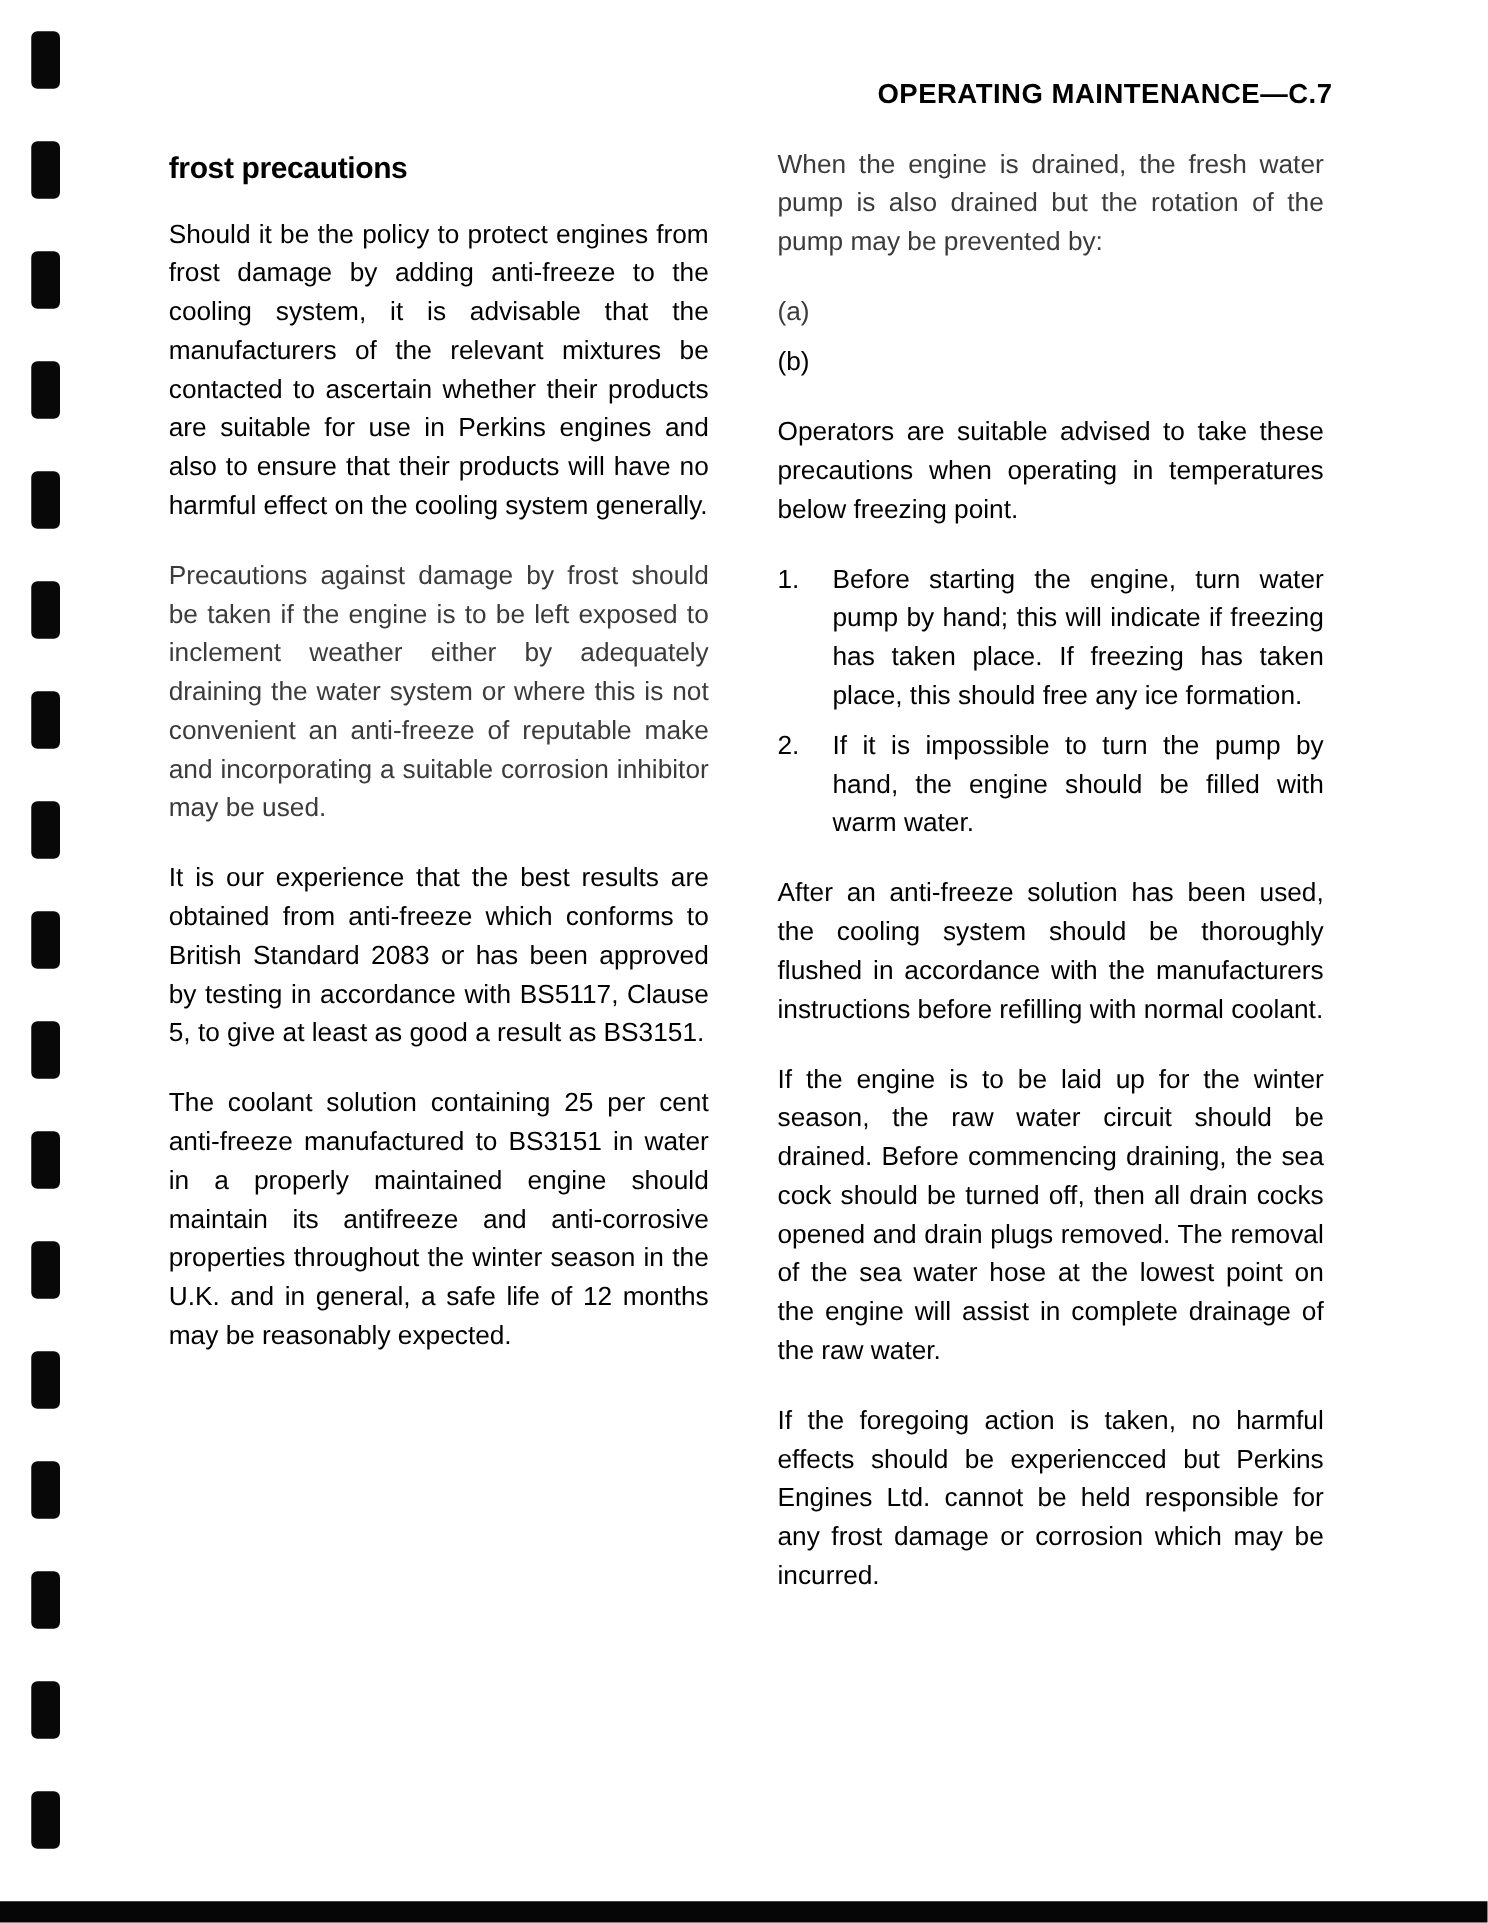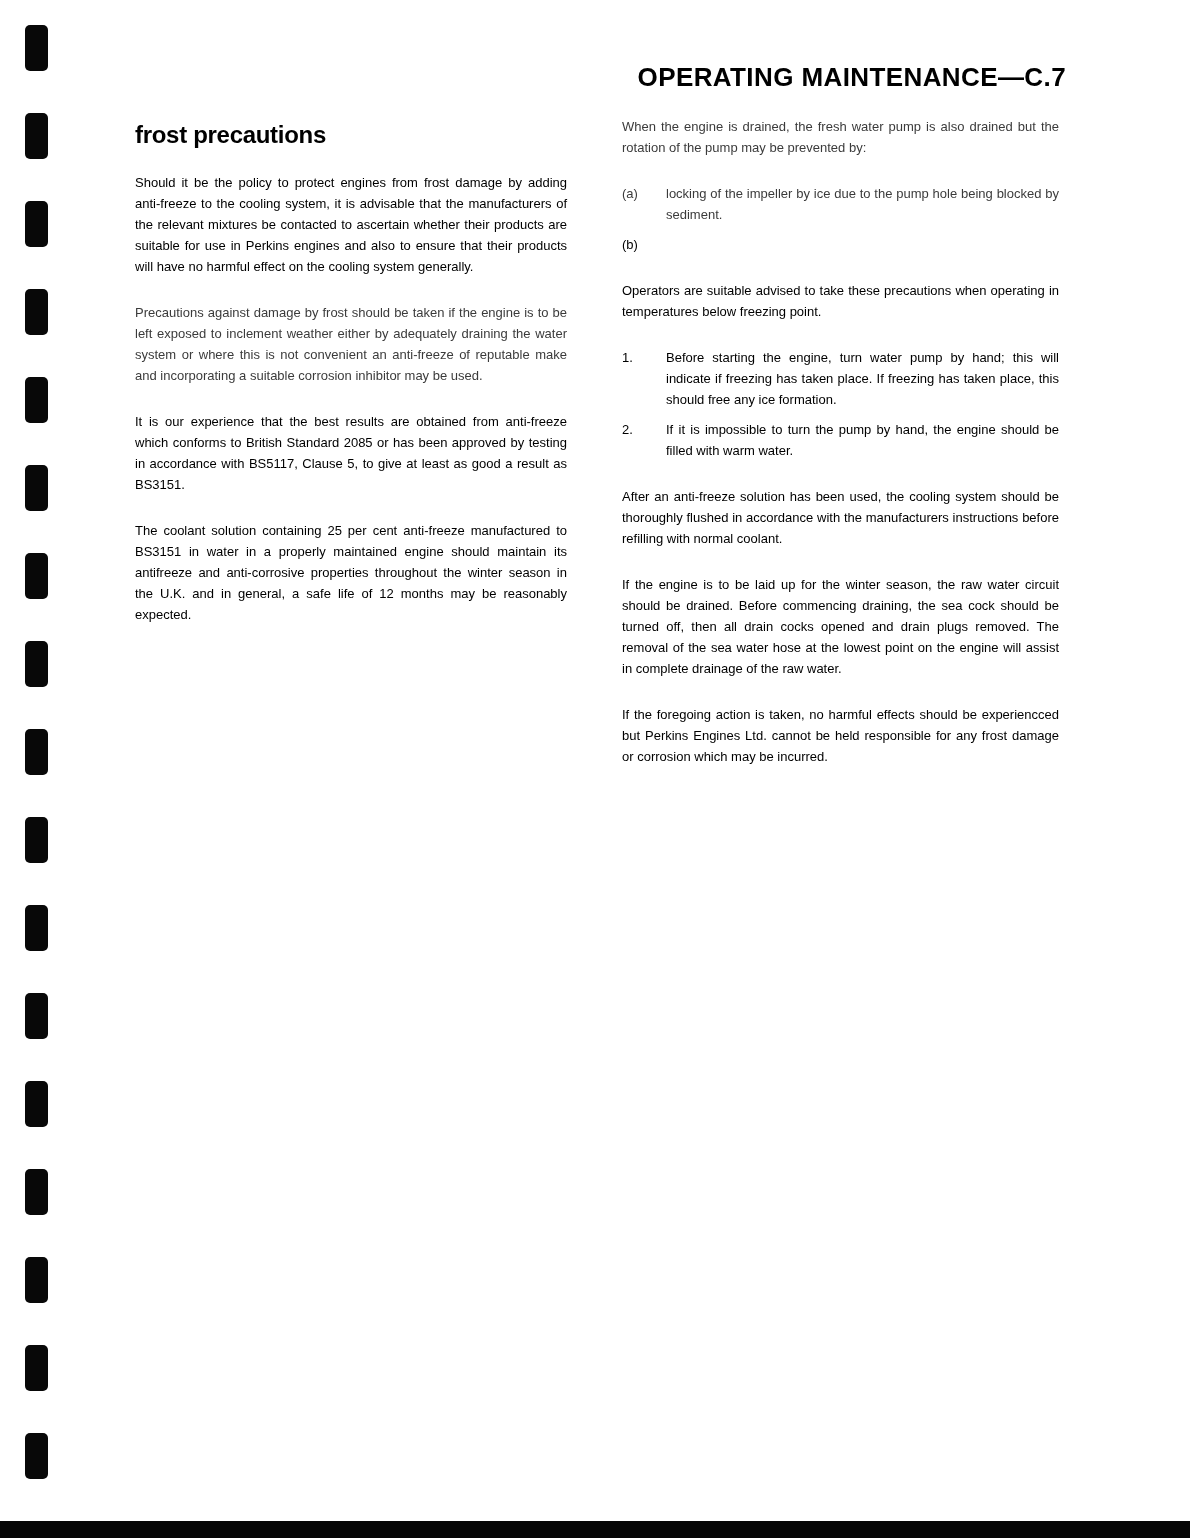--- a/index.html
+++ b/index.html
@@ -48,7 +48,7 @@
     position: absolute;
     right: 124px;
     top: 62px;
-    font-size: 26px;
+    font-size: 22px;
     font-weight: bold;
     letter-spacing: 0.4px;
     white-space: nowrap;

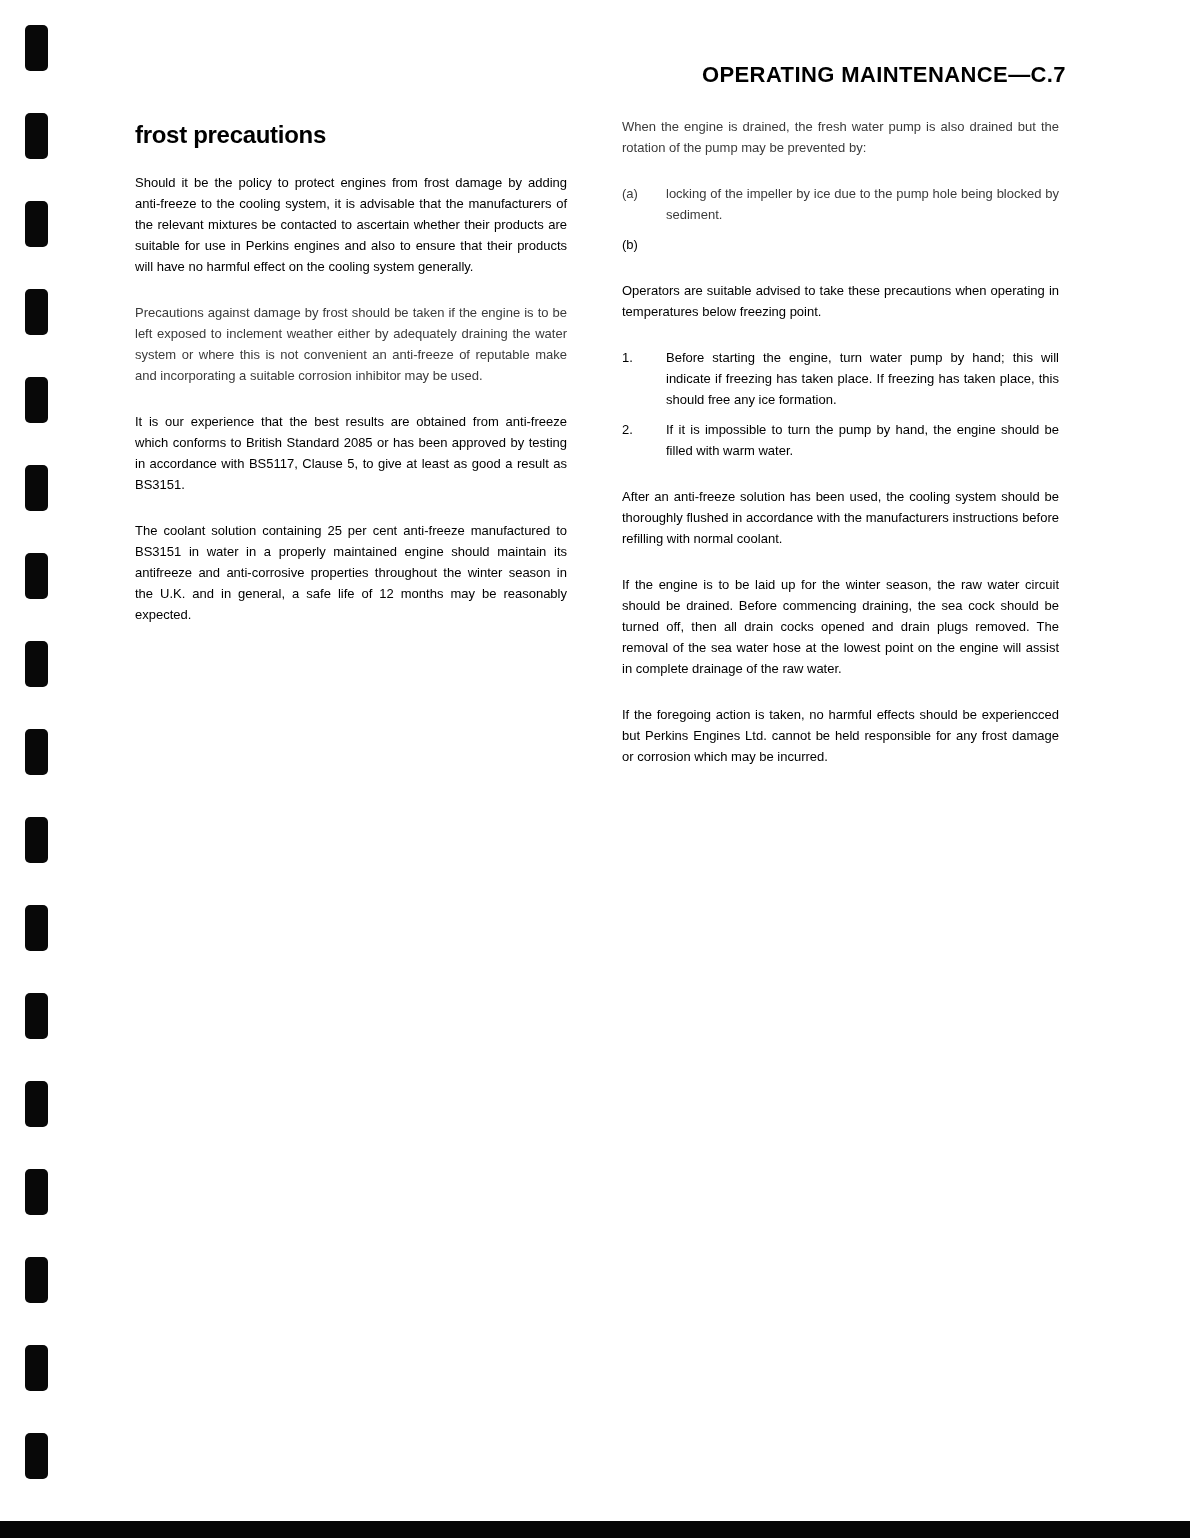--- a/index.html
+++ b/index.html
@@ -65,8 +65,8 @@
 
   .column {
     position: absolute;
-    font-size: 13px;
-    line-height: 21px;
+    font-size: 21px;
+    line-height: 31px;
     text-align: justify;
     -webkit-hyphens: none;
     hyphens: none;

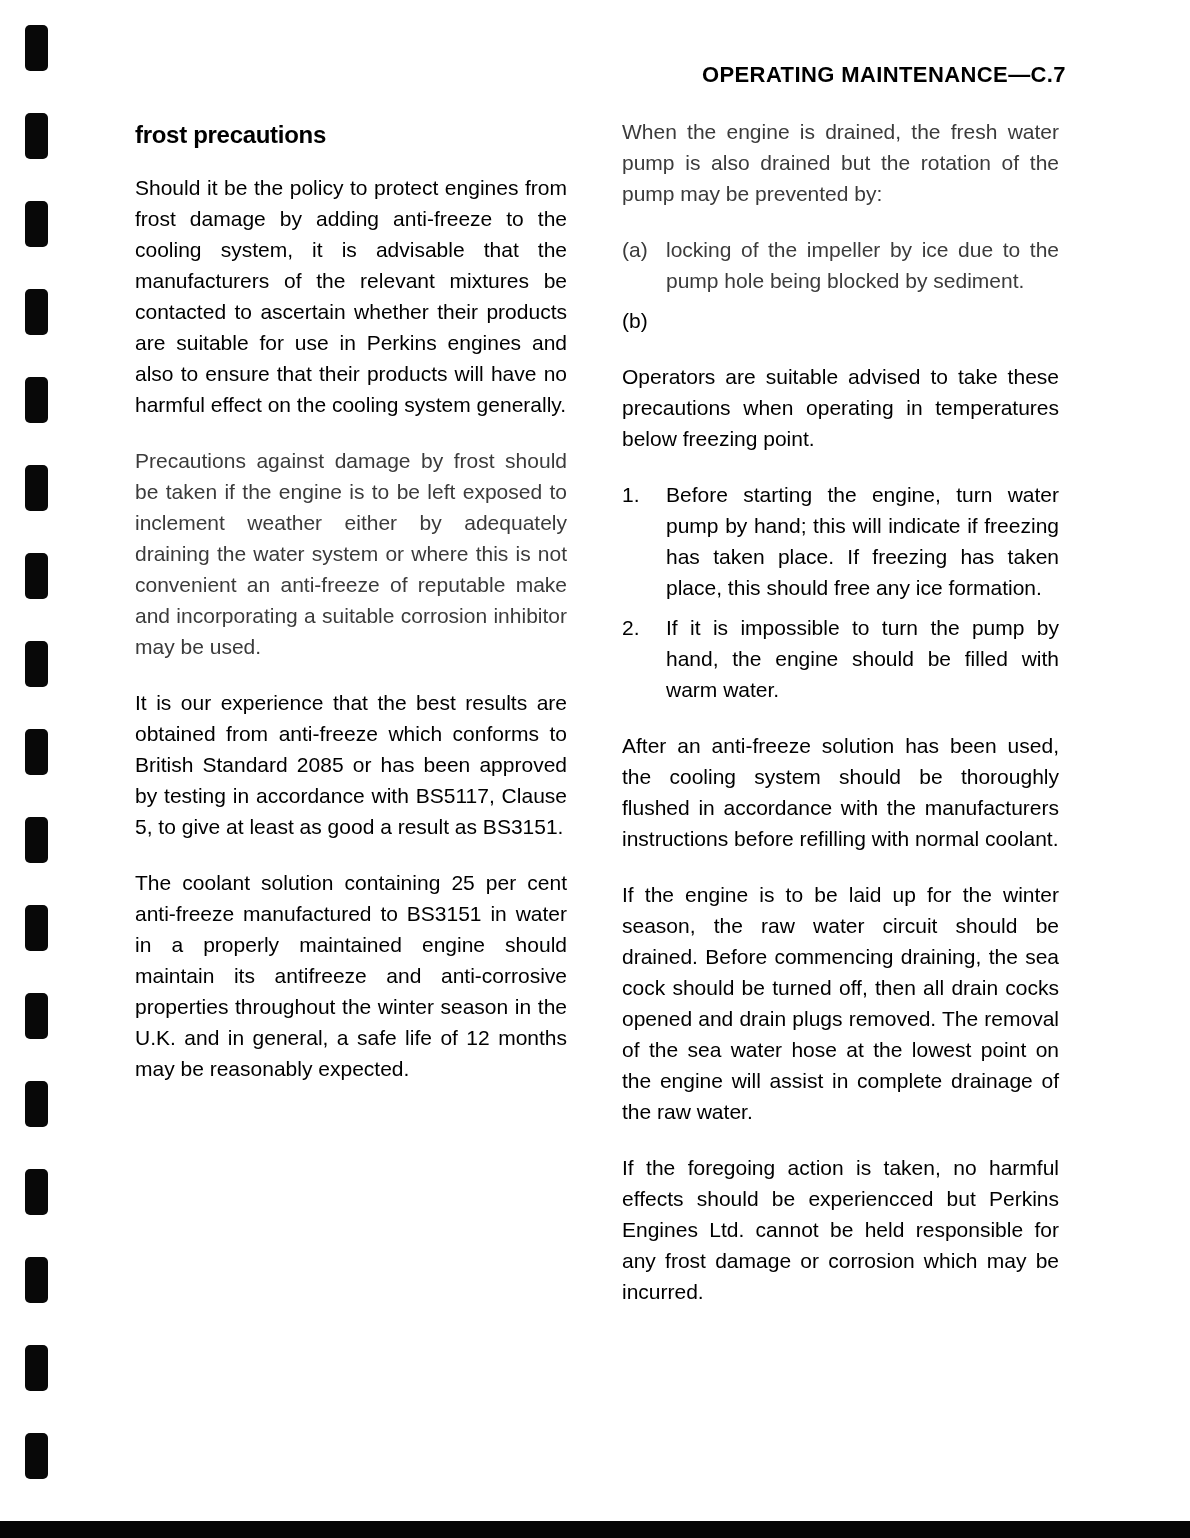--- a/index.html
+++ b/index.html
@@ -161,7 +161,6 @@
   <div class="list">
     <div class="list-item">
       <span class="list-marker faded">(a)</span>
-      <span class="list-text faded">locking of the impeller by ice due to the pump hole being blocked by sediment.</span>
     </div>
     <div class="list-item">
       <span class="list-marker">(b)</span>

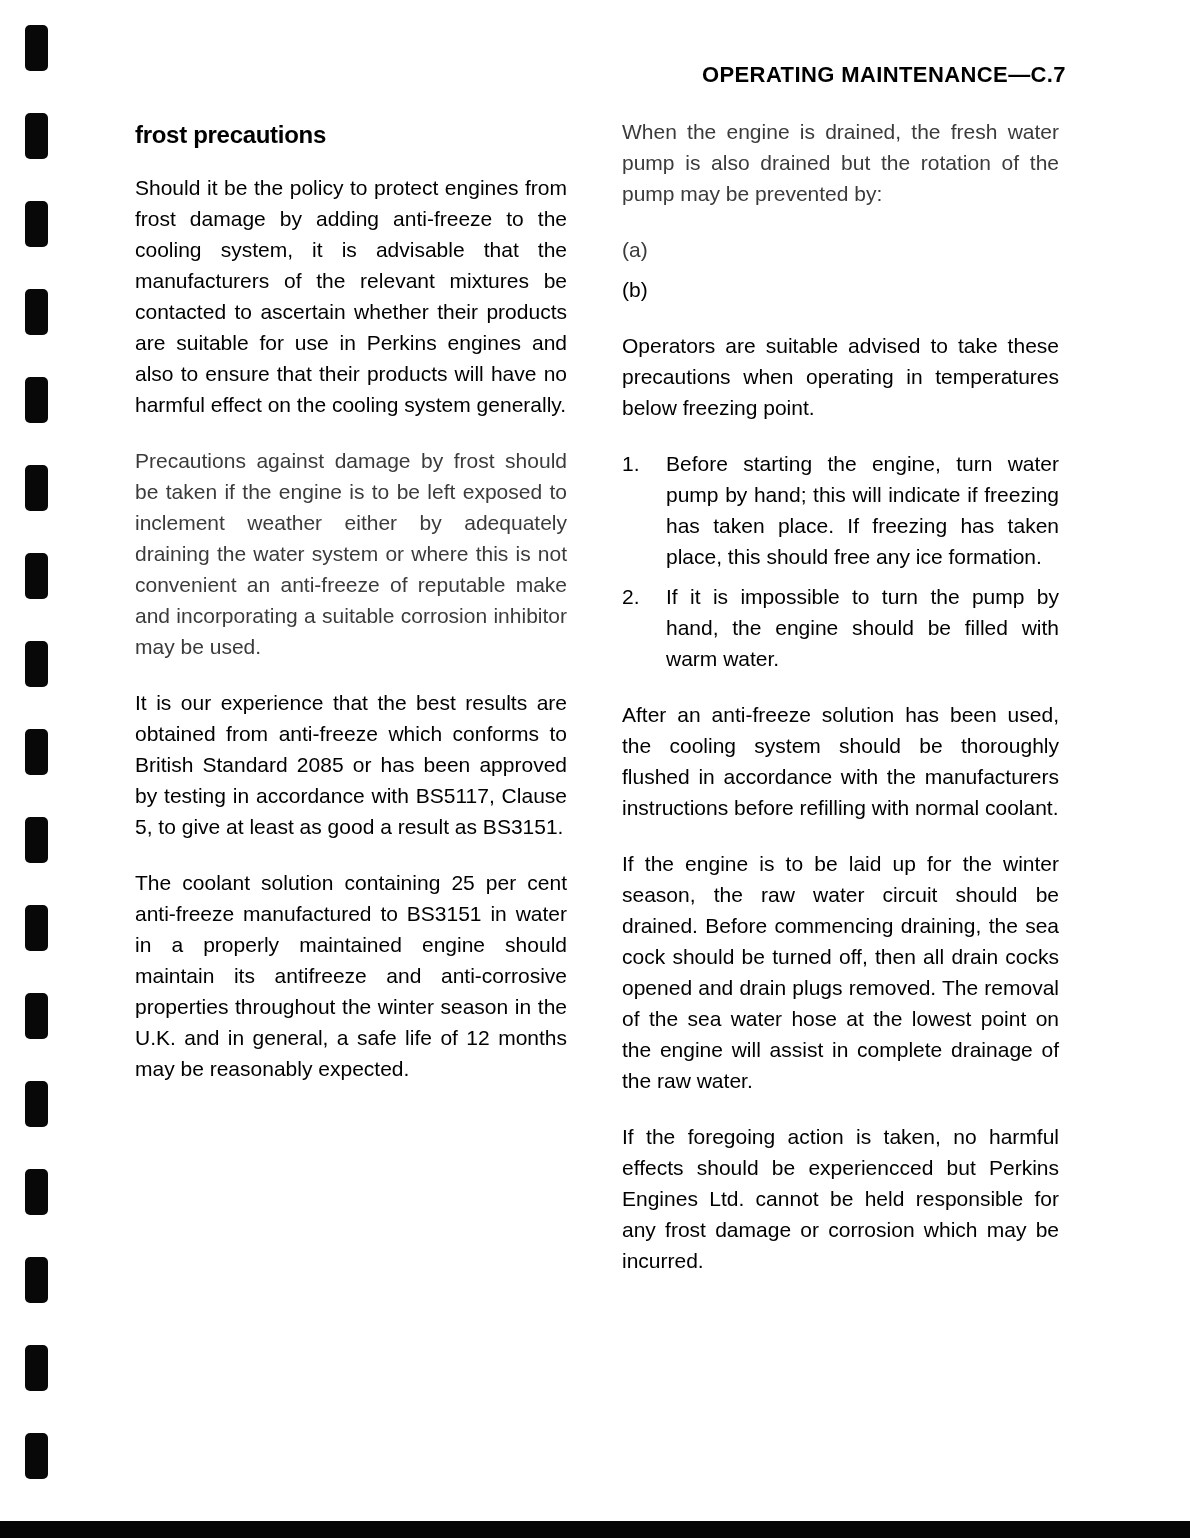--- a/index.html
+++ b/index.html
@@ -151,7 +151,7 @@
 <div id="column-left" class="column">
   <p class="para">Should it be the policy to protect engines from frost damage by adding anti-freeze to the cooling system, it is advisable that the manufacturers of the relevant mixtures be contacted to ascertain whether their products are suitable for use in Perkins engines and also to ensure that their products will have no harmful effect on the cooling system generally.</p>
   <p class="para faded">Precautions against damage by frost should be taken if the engine is to be left exposed to inclement weather either by adequately draining the water system or where this is not convenient an anti-freeze of reputable make and incorporating a suitable corrosion inhibitor may be used.</p>
-  <p class="para">It is our experience that the best results are obtained from anti-freeze which conforms to British Standard 2085 or has been approved by testing in accordance with BS5117, Clause 5, to give at least as good a result as BS3151.</p>
+  <p class="para">It is our experience that the best results are obtained from anti-freeze which conforms to British Standard 2083 or has been approved by testing in accordance with BS5117, Clause 5, to give at least as good a result as BS3151.</p>
   <p class="para">The coolant solution containing 25 per cent anti-freeze manufactured to BS3151 in water in a properly maintained engine should maintain its antifreeze and anti-corrosive properties throughout the winter season in the U.K. and in general, a safe life of 12 months may be reasonably expected.</p>
 </div>
 

